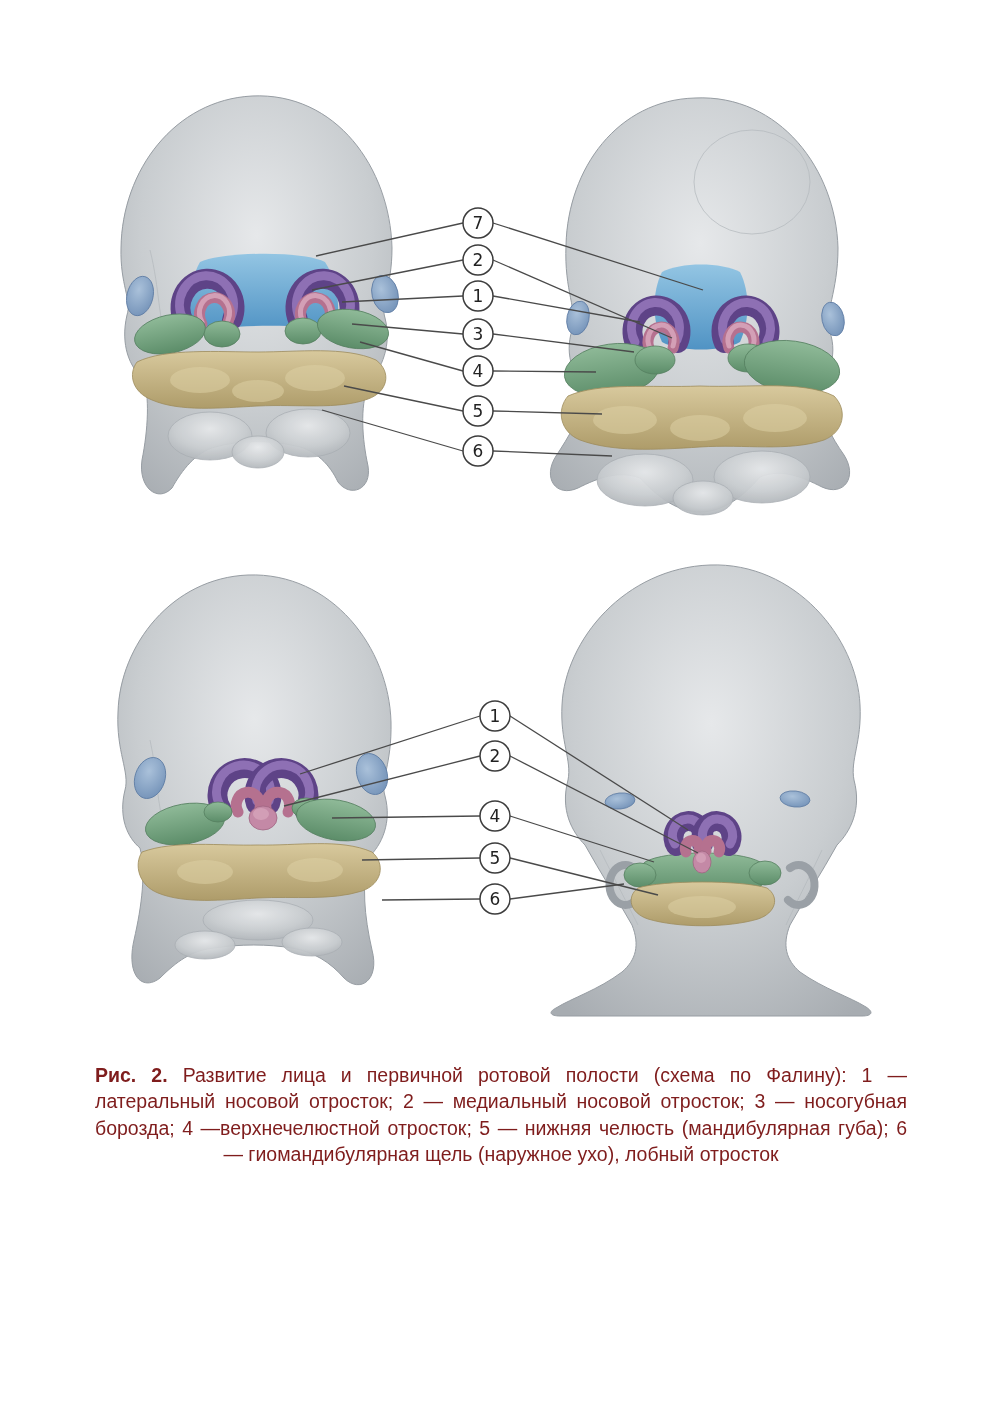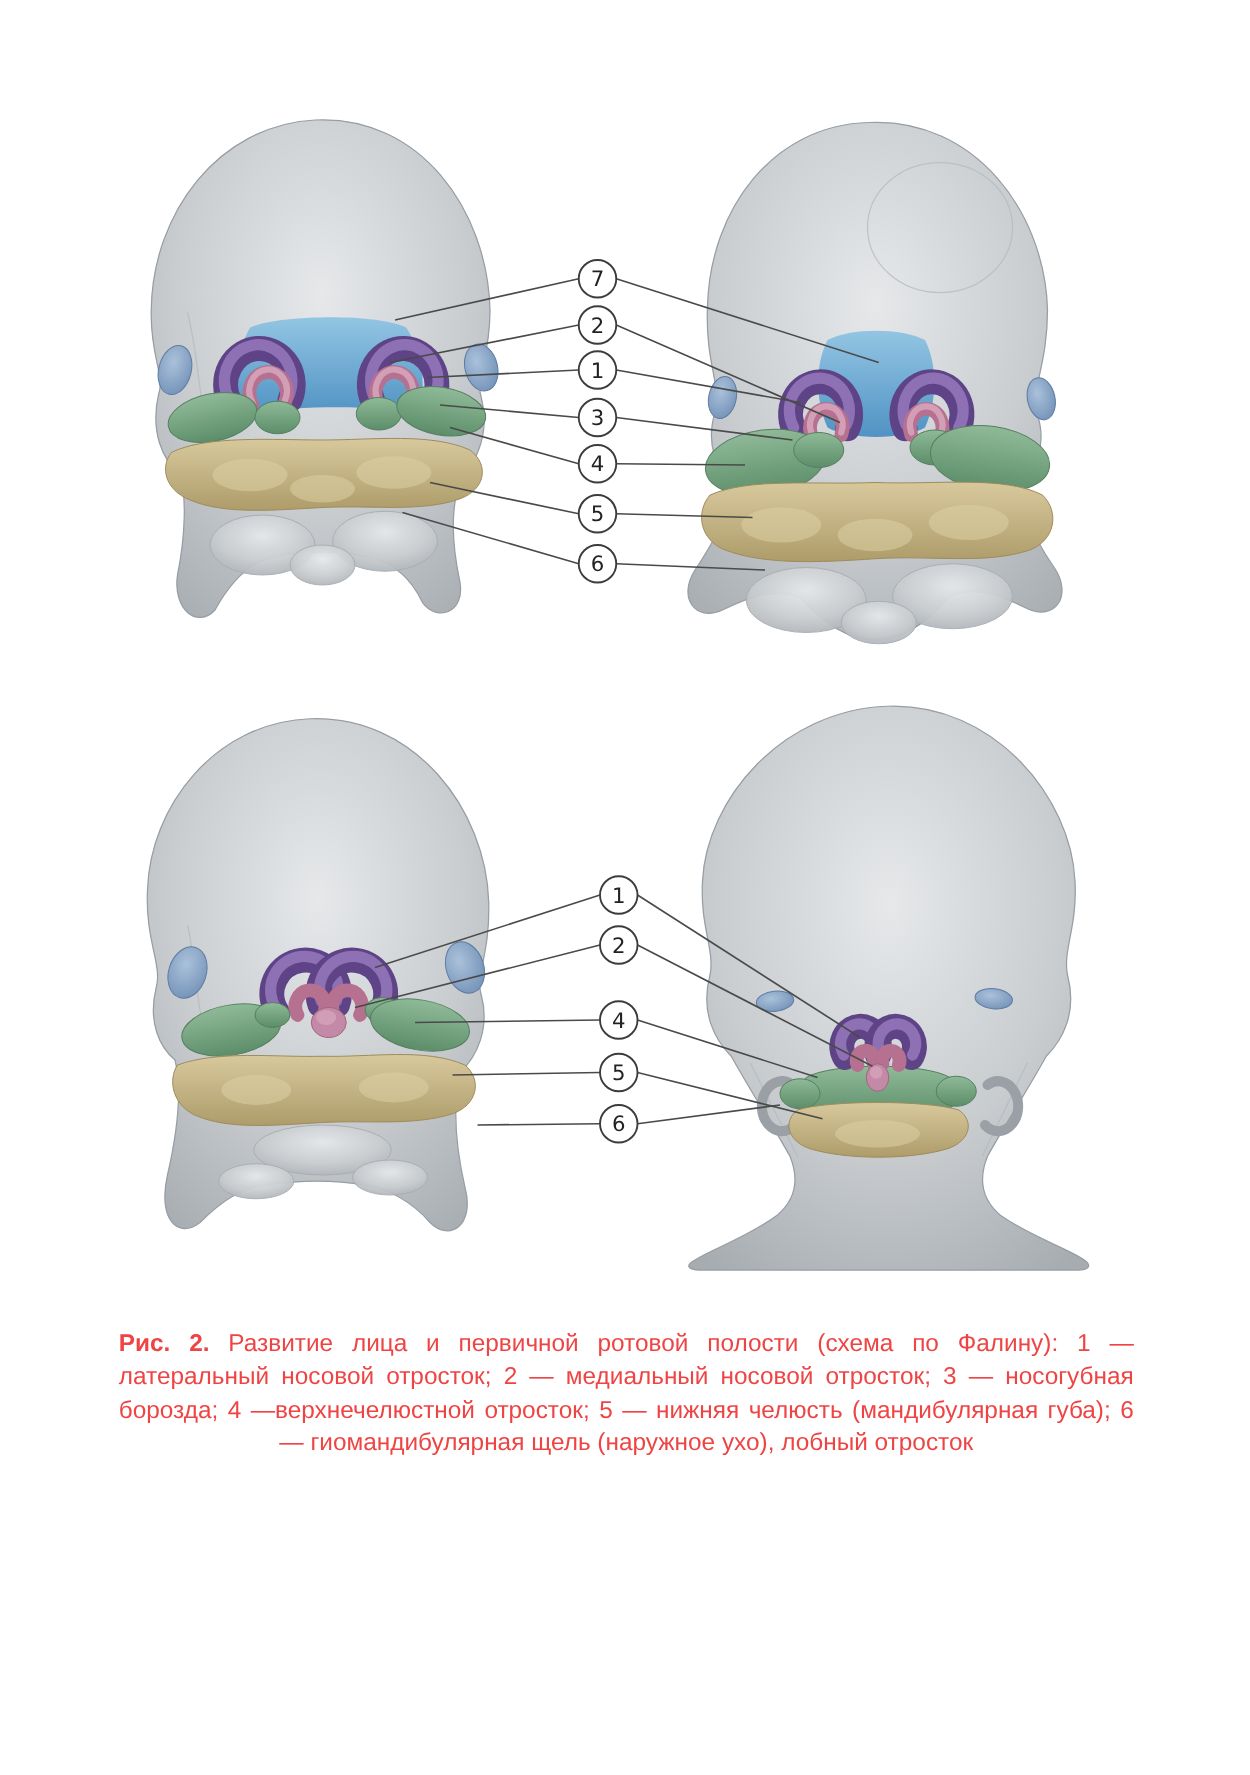--- a/index.html
+++ b/index.html
@@ -34,7 +34,7 @@
     width:812px;
     font-size:19.5px;
     line-height:1.36;
-    color:#ef4444;
+    color:#7f1d1d;
     text-align:justify;
     text-align-last:center;
   }

